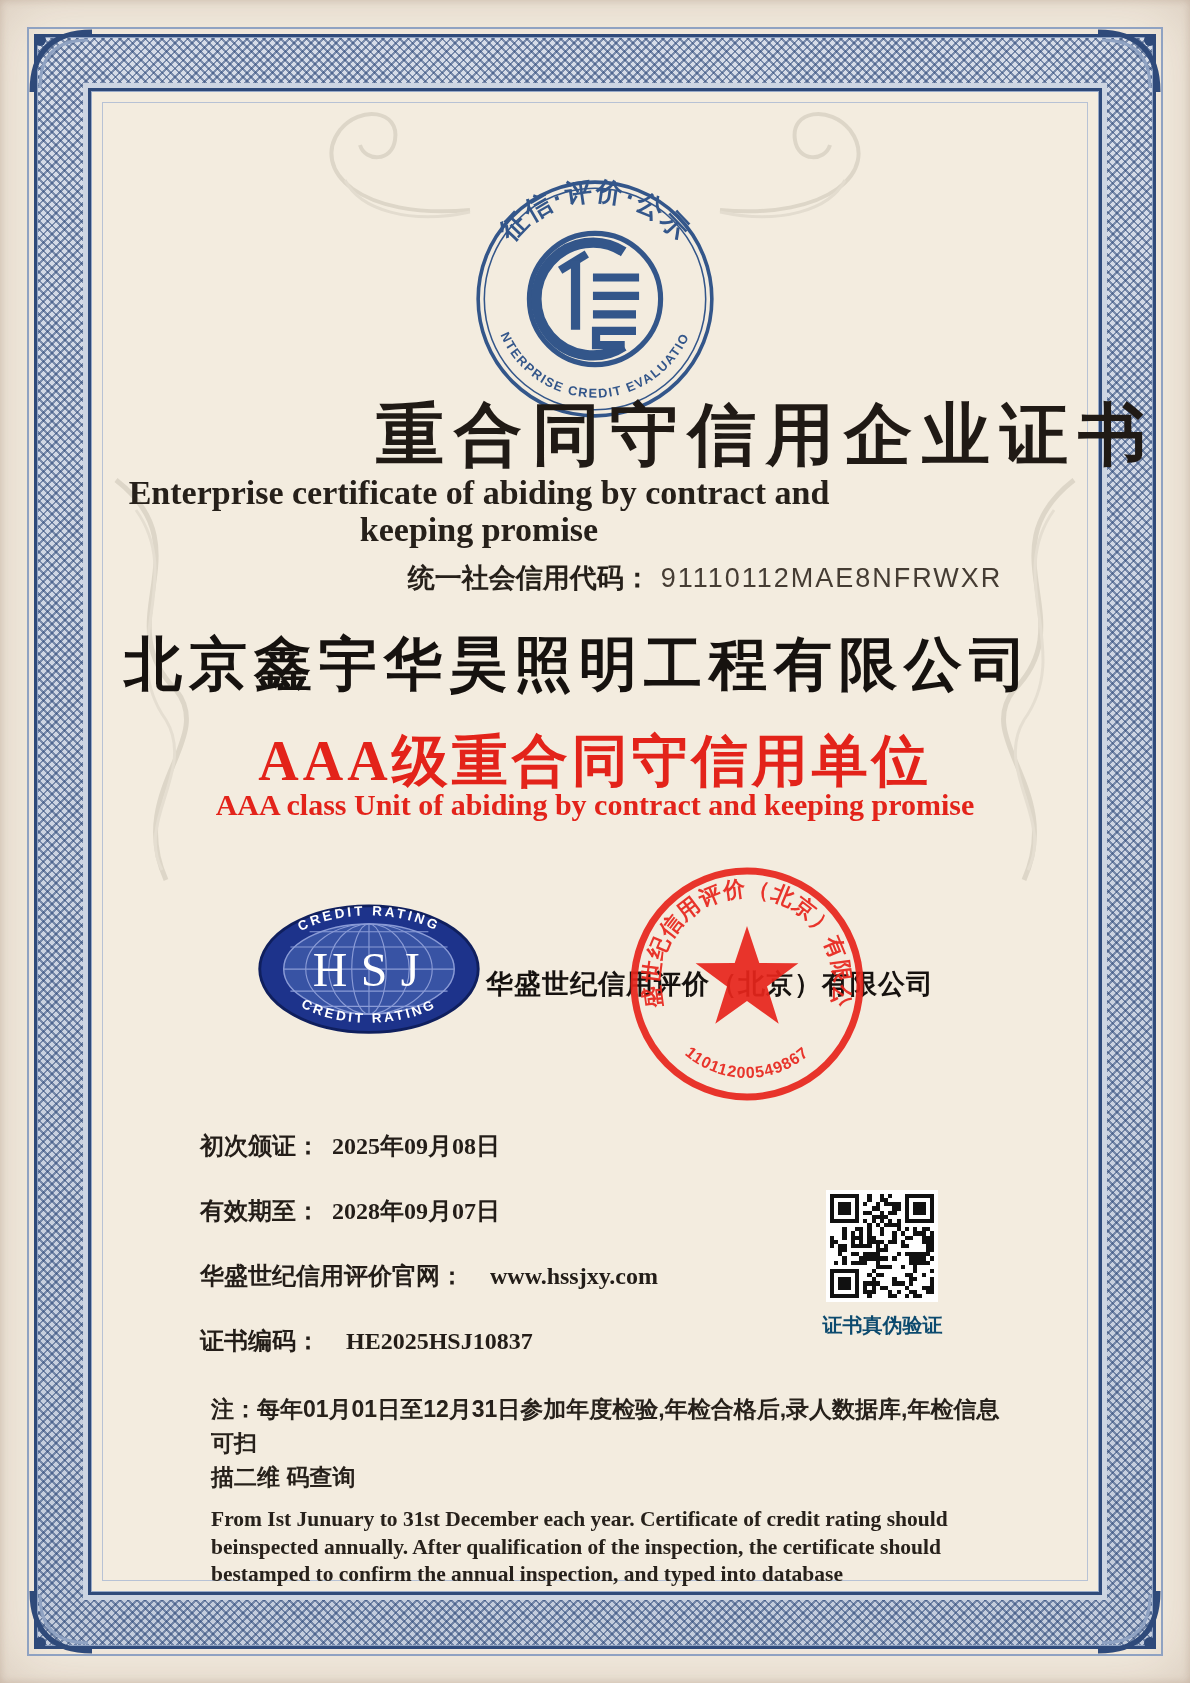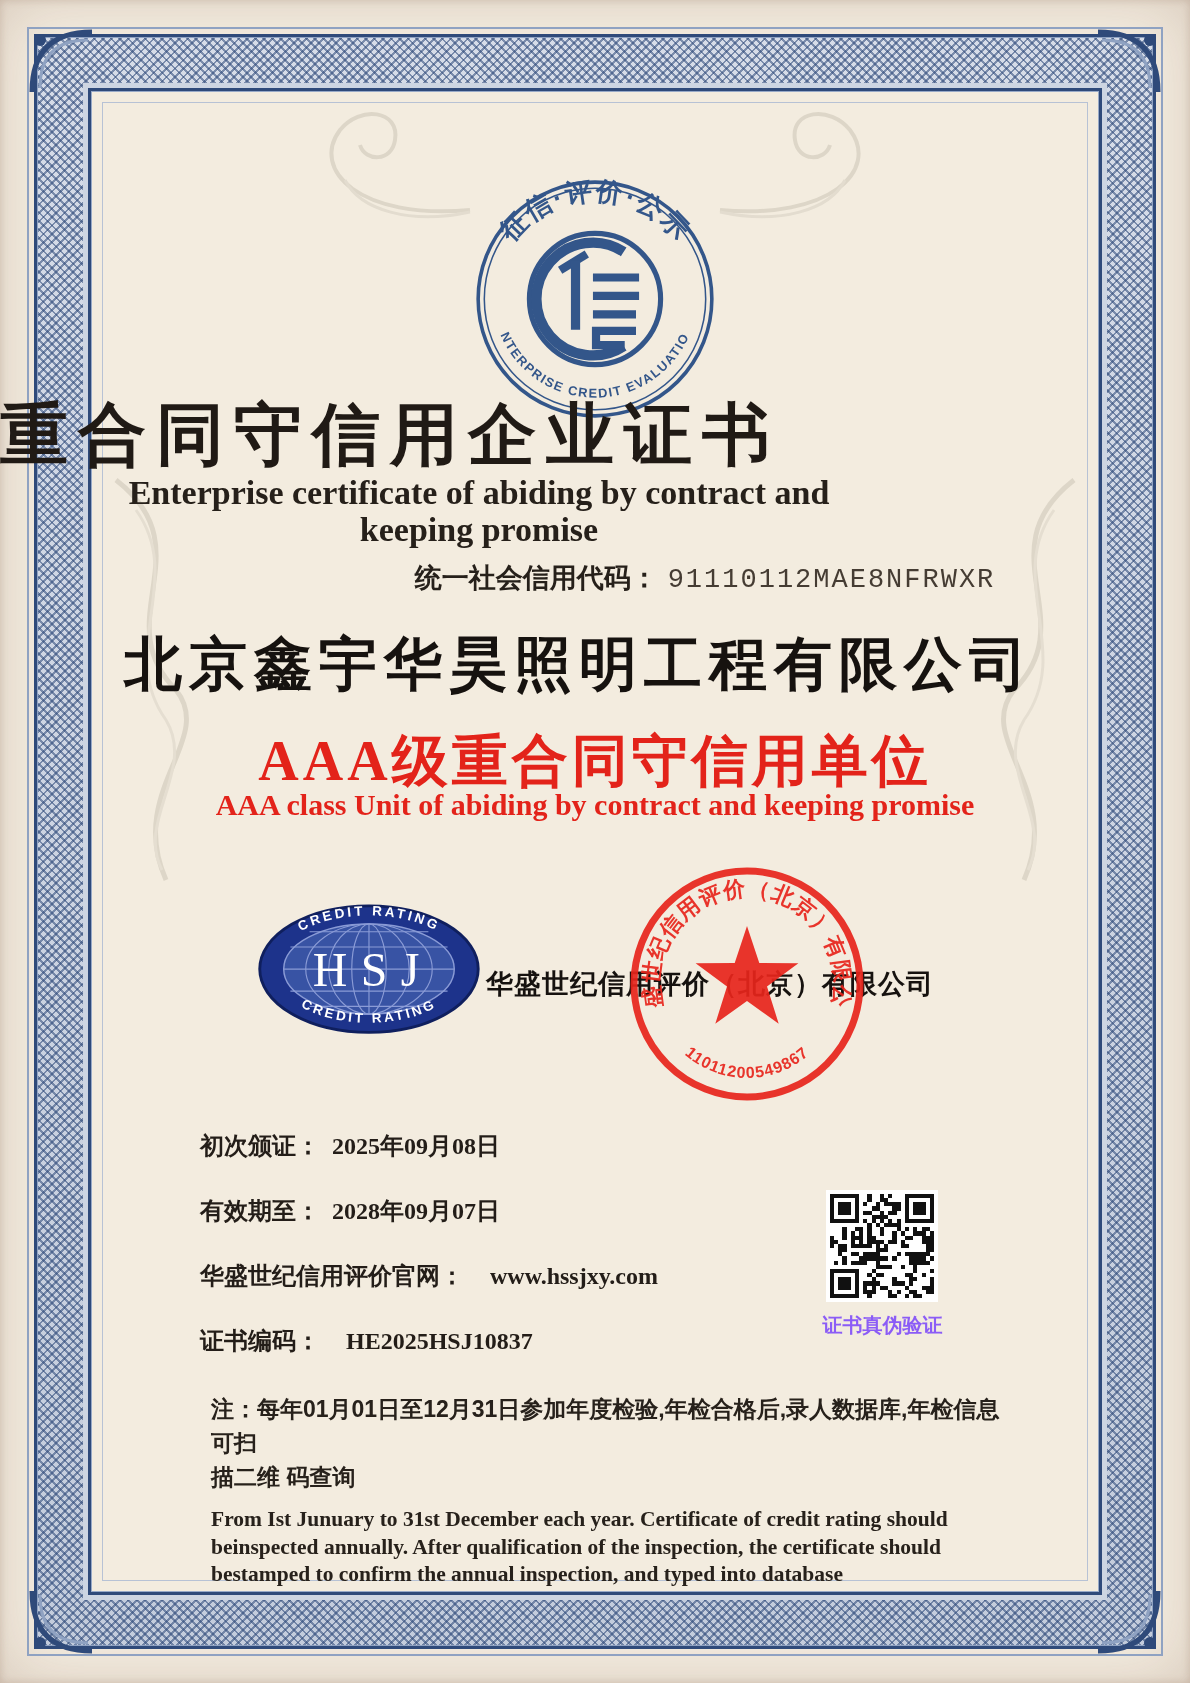--- a/index.html
+++ b/index.html
@@ -40,7 +40,7 @@
   
   .badge{position:absolute;left:472px;top:176px;width:246px;height:246px;}
   .title-zh{
-    position:absolute;left:0;top:390px;width:1156px;text-align:left;
+    position:absolute;left:0;top:390px;width:1156px;text-align:right;
     font-family:Liberation Mono, monospace;
     font-size:68px;font-weight:900;letter-spacing:10px;color:#201a15;
   }

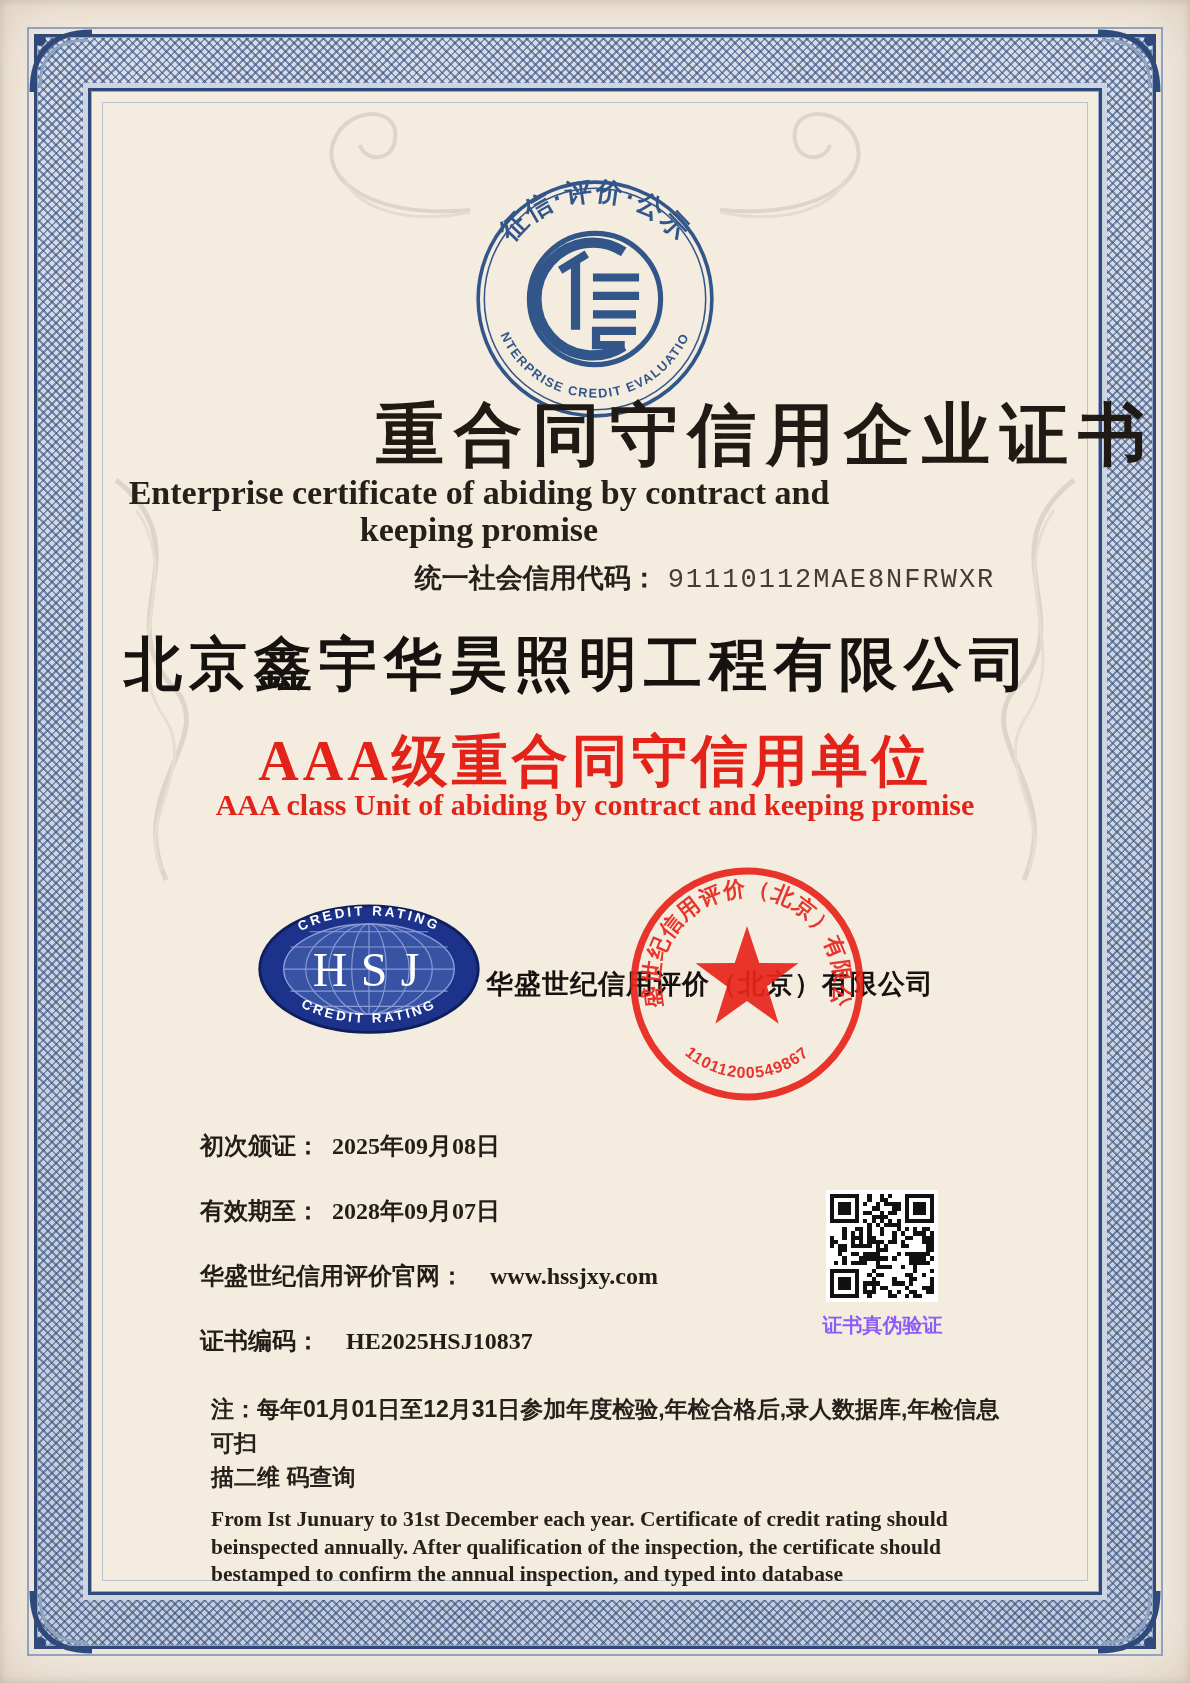--- a/index.html
+++ b/index.html
@@ -55,7 +55,7 @@
   }
   .code-label{font-weight:900;color:#26201a;}
   .code-value{
-    font-family:Liberation Mono, monospace;
+    font-family:Liberation Sans, sans-serif;
     color:#453c33;letter-spacing:2px;margin-left:10px;
   }
   .company-name{

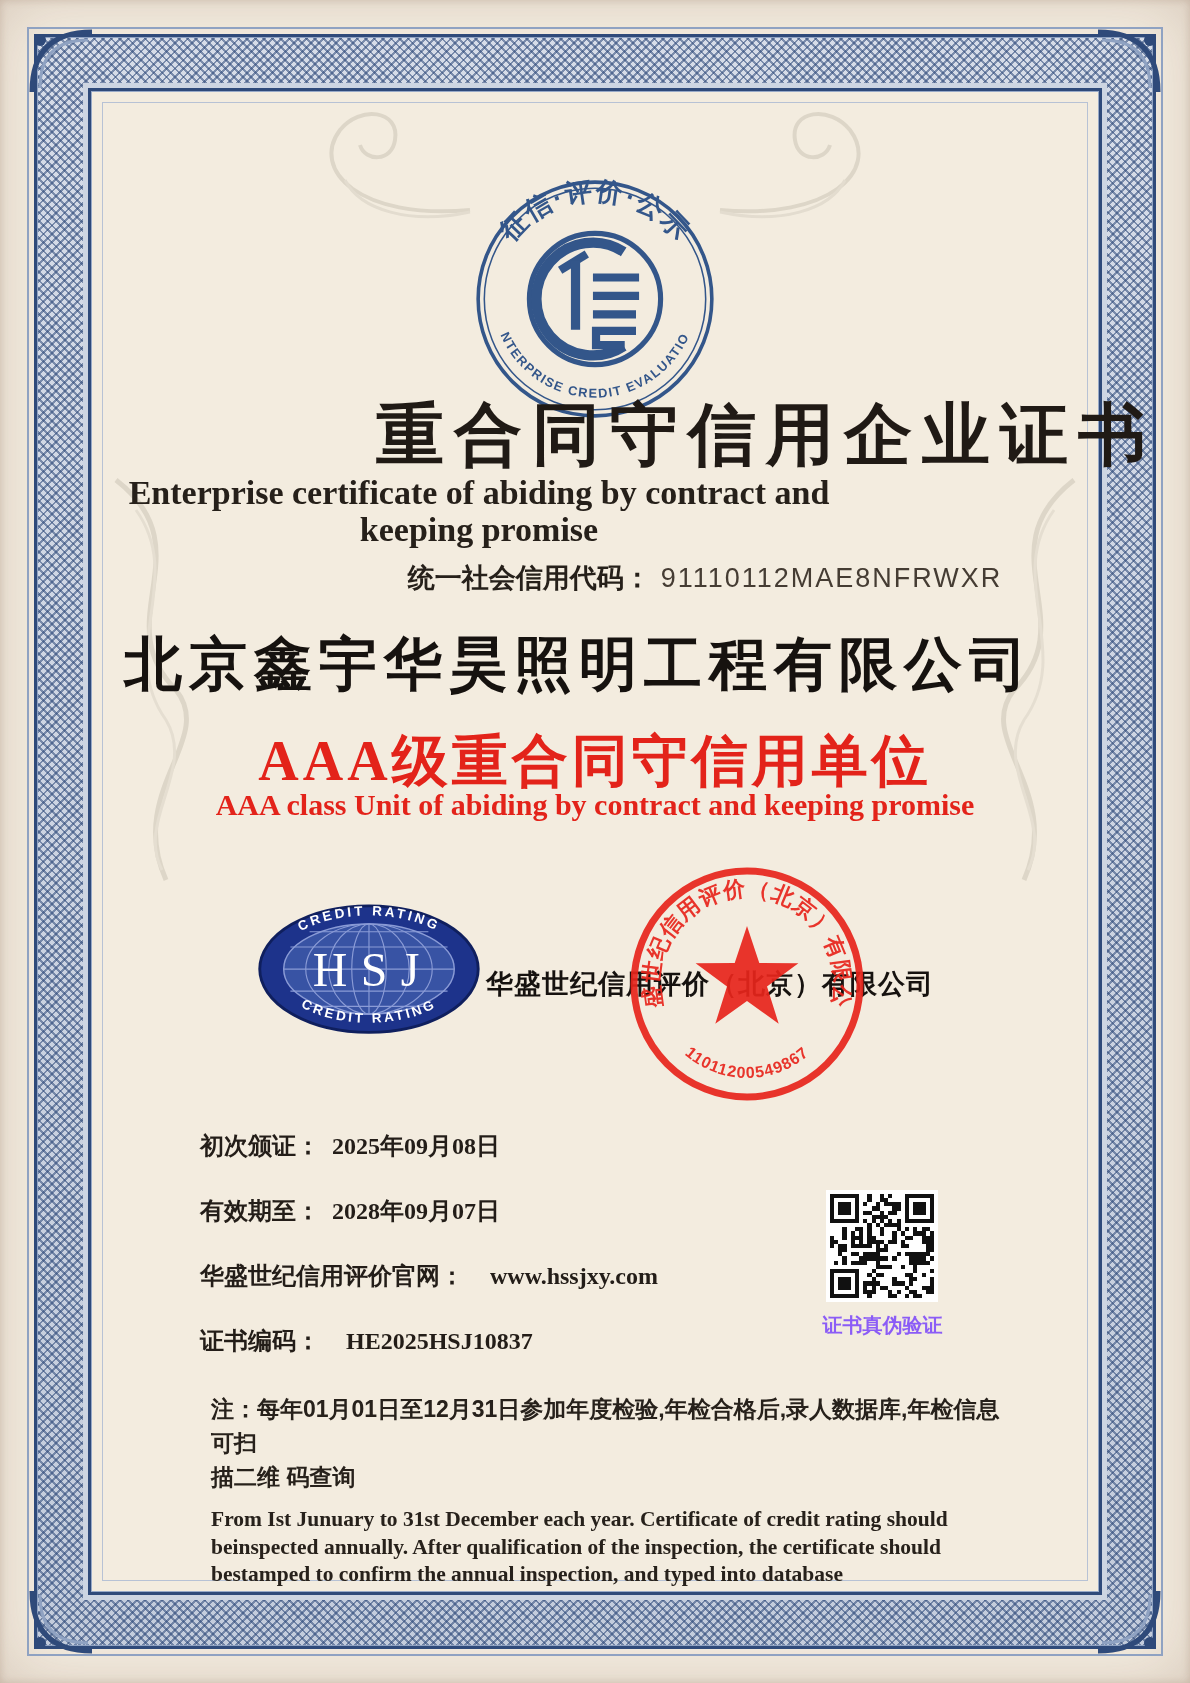--- a/index.html
+++ b/index.html
@@ -94,7 +94,7 @@
   .qr-box svg{width:104px;height:104px;display:block;}
   .qr-caption{
     position:absolute;left:790px;top:1312px;width:185px;text-align:center;
-    font-size:20px;font-weight:900;color:#8b5cf6;
+    font-size:20px;font-weight:900;color:#0c4a6e;
   }
   .note{position:absolute;left:211px;top:1392px;width:806px;color:#27211b;}
   .note-zh{font-size:23px;font-weight:900;line-height:34px;}

